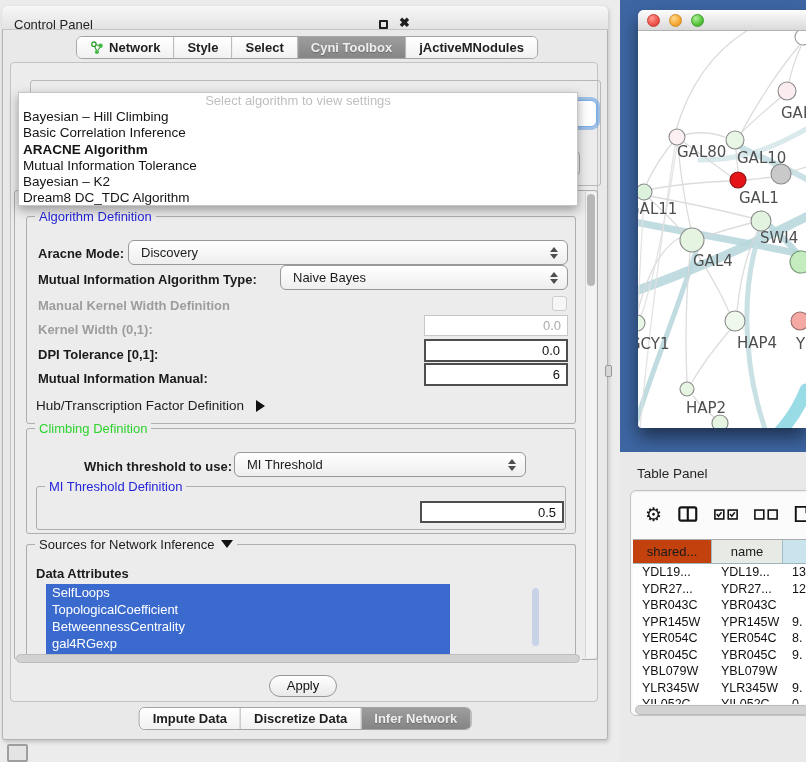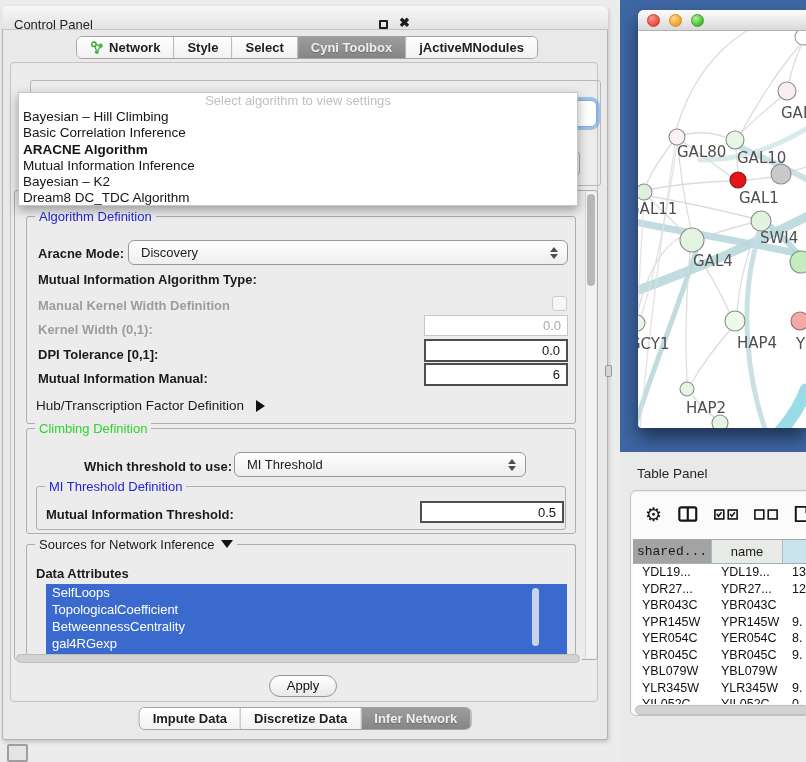--- a/index.html
+++ b/index.html
@@ -172,7 +172,7 @@
         <div class="pitem">Bayesian – Hill Climbing</div>
         <div class="pitem">Basic Correlation Inference</div>
         <div class="pitem sel">ARACNE Algorithm</div>
-        <div class="pitem">Mutual Information Inference</div>
+        <div class="pitem">Mutual Information Tolerance</div>
         <div class="pitem">Bayesian – K2</div>
         <div class="pitem">Dream8 DC_TDC Algorithm</div>
       </div>

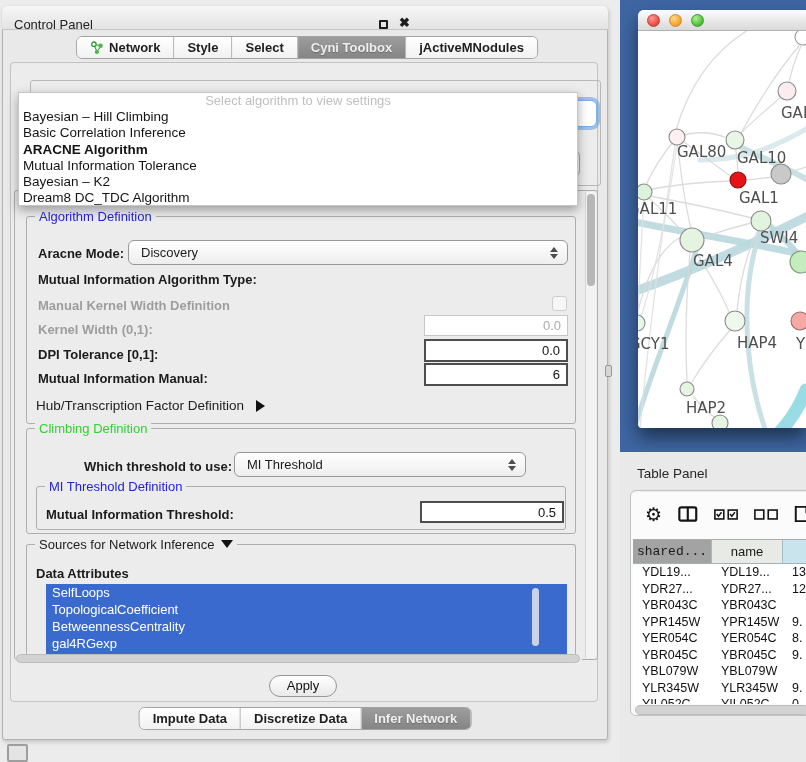--- a/index.html
+++ b/index.html
@@ -194,6 +194,10 @@
     <span class="spin"></span>
   </div>
   <span class="lbl abs" style="left:38px; top:272px;">Mutual Information Algorithm Type:</span>
+  <div class="combo abs" style="left:280px; top:265px; width:288px;">
+    <span class="cval">Naive Bayes</span>
+    <span class="spin"></span>
+  </div>
   <span class="lbl dis abs" style="left:38px; top:298px;">Manual Kernel Width Definition</span>
   <span class="cbox abs" style="left:552px; top:296px;"></span>
   <span class="lbl dis abs" style="left:38px; top:322px;">Kernel Width (0,1):</span>

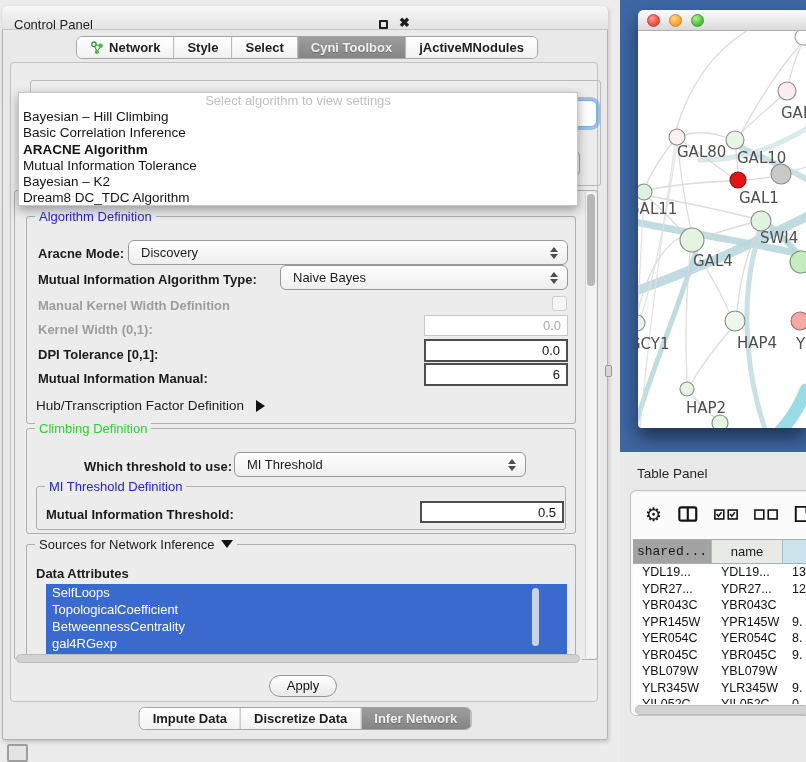--- a/index.html
+++ b/index.html
@@ -223,7 +223,6 @@
   <div class="gbox" style="left:36px; top:486px; width:530px; height:44px;">
     <span class="legend t-blue">MI Threshold Definition</span>
   </div>
-  <span class="lbl abs" style="left:46px; top:507px;">Mutual Information Threshold:</span>
   <div class="tf dark abs" style="left:420px; top:501px; width:144px; height:22px;">0.5</div>
 
   <div class="gbox" style="left:26px; top:544px; width:550px; height:114px; border-bottom:none;">

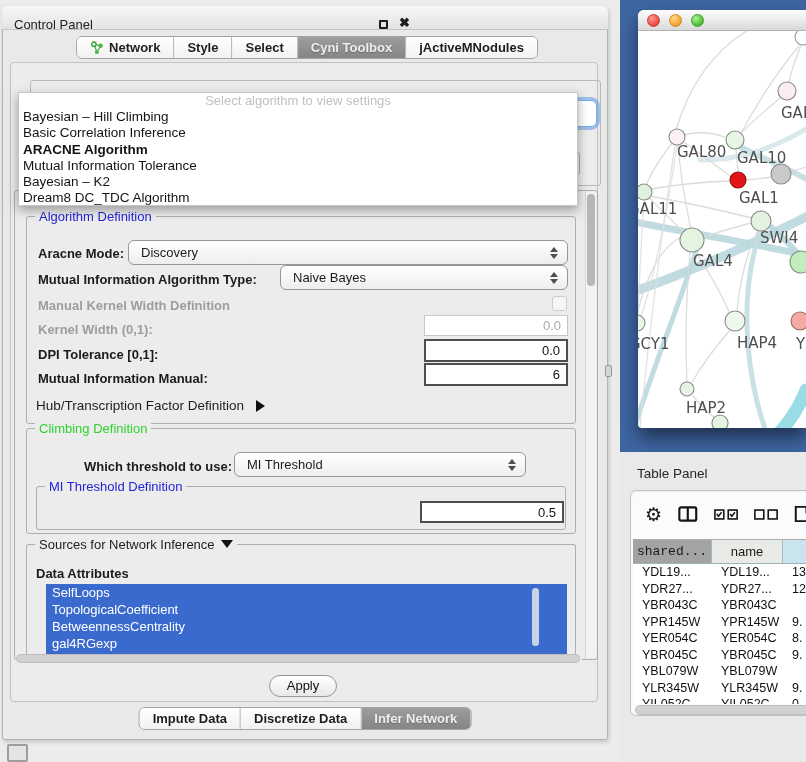--- a/index.html
+++ b/index.html
@@ -353,7 +353,7 @@
       </svg>
     </div>
     <div id="tbl-head">
-        <div class="hcell" style="width: 79px; background: #a3a3a3; font-family: Liberation Mono, monospace;">shared...</div>
+        <div class="hcell" style="width: 79px; background: #c2410c;">shared...</div>
         <div class="hcell" style="width: 71px; background: rgb(231, 234, 229);">name</div>
         <div class="hcell" style="width: 50px; background: rgb(201, 228, 237);"></div>
       </div>

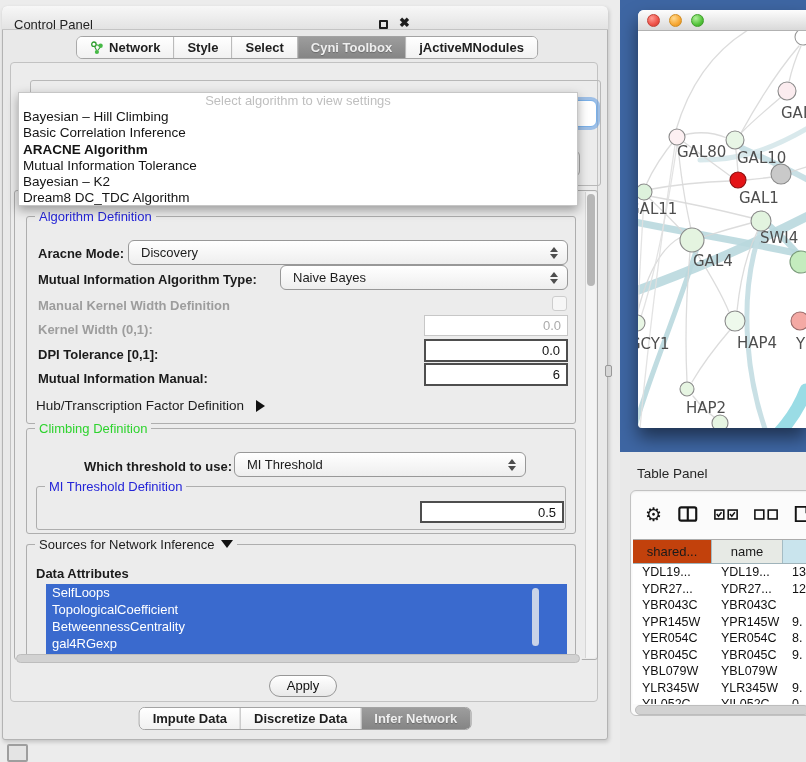--- a/index.html
+++ b/index.html
@@ -77,7 +77,7 @@
   .hthumb { position:absolute; top:0; bottom:0; background:#d2d2d2; border:1px solid #bdbdbd; border-radius:5px; }
 
   
-  #attr-list { left:46px; top:584px; width:521px; height:70px; overflow:hidden; background:#3a6ace; }
+  #attr-list { left:46px; top:584px; width:404px; height:70px; overflow:hidden; background:#3a6ace; }
   .aitem { height:17px; line-height:17px; padding-left:6px; color:#fff; font-size:13px; }
   #attr-scroll { left:532px; top:588px; width:7px; height:58px; background:#c9d3e8; border-radius:4px; }
 

